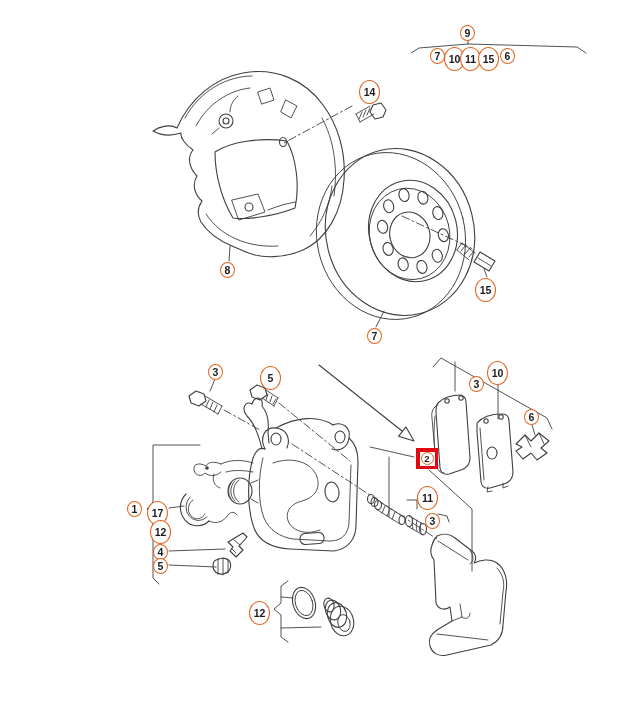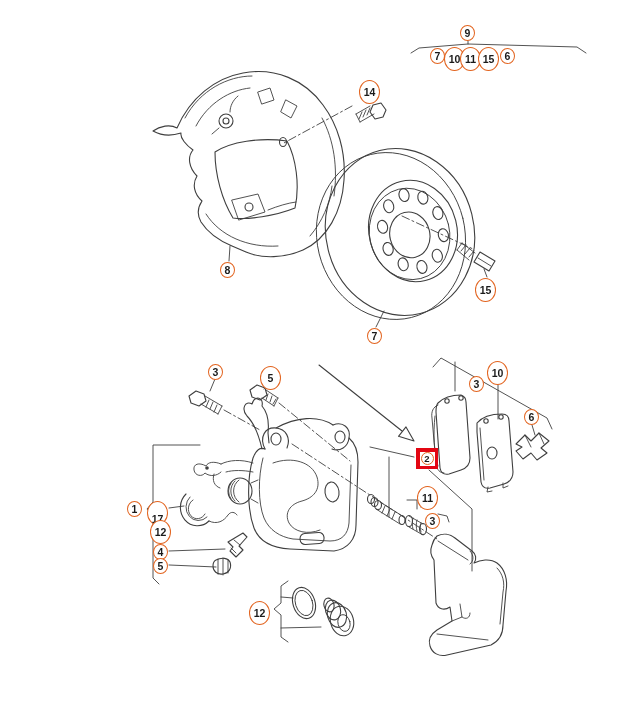--- a/index.html
+++ b/index.html
@@ -280,7 +280,7 @@
   <div class="co s" style="left:127px;top:501px;">
       <span>1</span>
     </div>
-  <div class="co d" style="left:147px;top:501px;align-items:flex-end;">
+  <div class="co d" style="left:147px;top:501px;">
       <span>17</span>
     </div>
   <div class="co d" style="left:150px;top:520px;">

